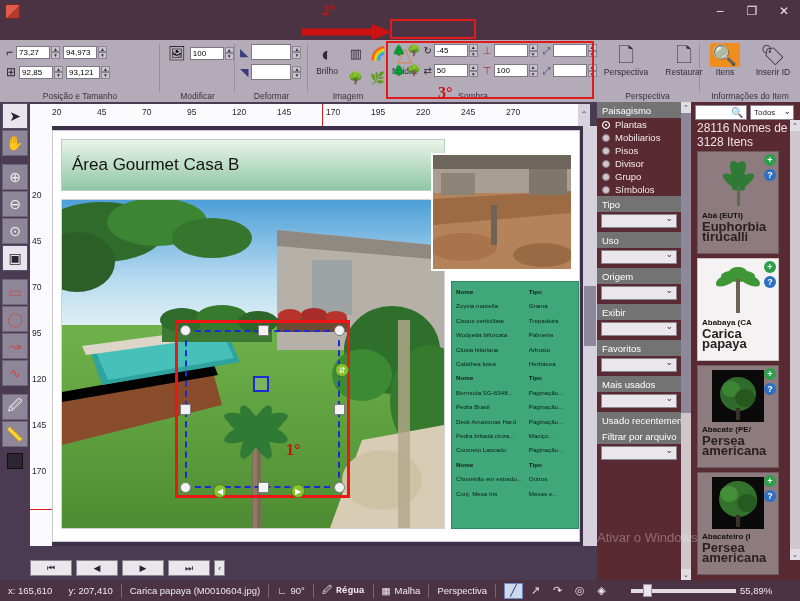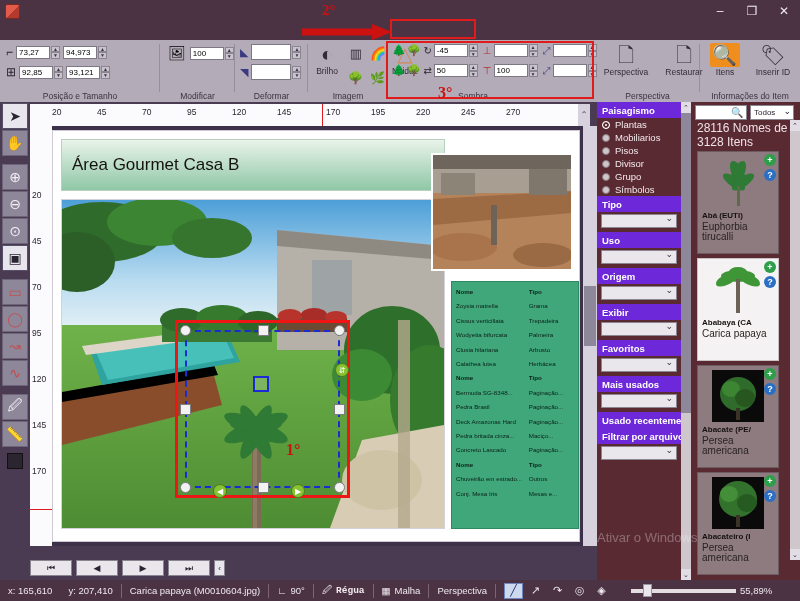--- a/index.html
+++ b/index.html
@@ -88,7 +88,7 @@
   .rpanel{position:absolute;left:597px;top:102px;width:203px;height:478px;background:#5a2a33;}
   .filtcol{position:absolute;left:0;top:0;width:84px;height:478px;overflow:hidden;}
   .fgroup{margin:0;}
-  .fhdr{font-size:9.5px;font-weight:bold;color:#ffffff;padding:3px 5px 2px 5px;background:#6d28d9;}
+  .fhdr{font-size:9.5px;font-weight:normal;color:#ffffff;padding:3px 5px 2px 5px;background:#737373;}
   .fsel{margin:2px 4px 4px 4px;height:14px;background:#e9e6ec;border:1px solid #8b8591;box-sizing:border-box;position:relative;}
   .fsel:after{content:"⌄";position:absolute;right:3px;top:-2px;font-size:9px;color:#3a3340;}
   .radio{display:flex;align-items:center;font-size:9.5px;color:#f3e9ec;padding:1px 5px;}

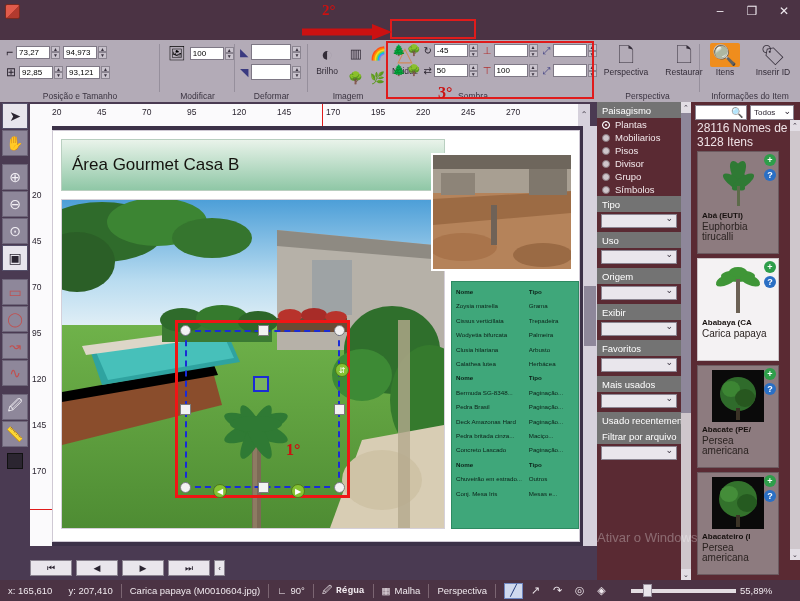--- a/index.html
+++ b/index.html
@@ -109,7 +109,7 @@
   .card.alt{background:#f4f2f3;border:1px solid #c9c2c5;}
   .card .img{position:absolute;left:50%;transform:translateX(-50%);top:4px;width:52px;height:52px;overflow:hidden;}
   .card .nm{position:absolute;left:4px;top:59px;font-size:8px;font-weight:bold;color:#17110f;white-space:nowrap;overflow:hidden;width:74px;}
-  .card .sci{position:absolute;left:4px;top:70px;font-size:10px;color:#2a2220;line-height:10px;width:74px;}
+  .card .sci{position:absolute;left:4px;top:70px;font-size:13px;color:#2a2220;line-height:10px;width:74px;font-weight:bold;}
   .cardbtns{position:absolute;right:2px;top:2px;display:flex;flex-direction:column;gap:3px;}
   .cb{width:12px;height:12px;border-radius:50%;display:flex;align-items:center;justify-content:center;font-size:9px;color:#fff;font-weight:bold;}
   .cb.add{background:#2e9e4a;}

